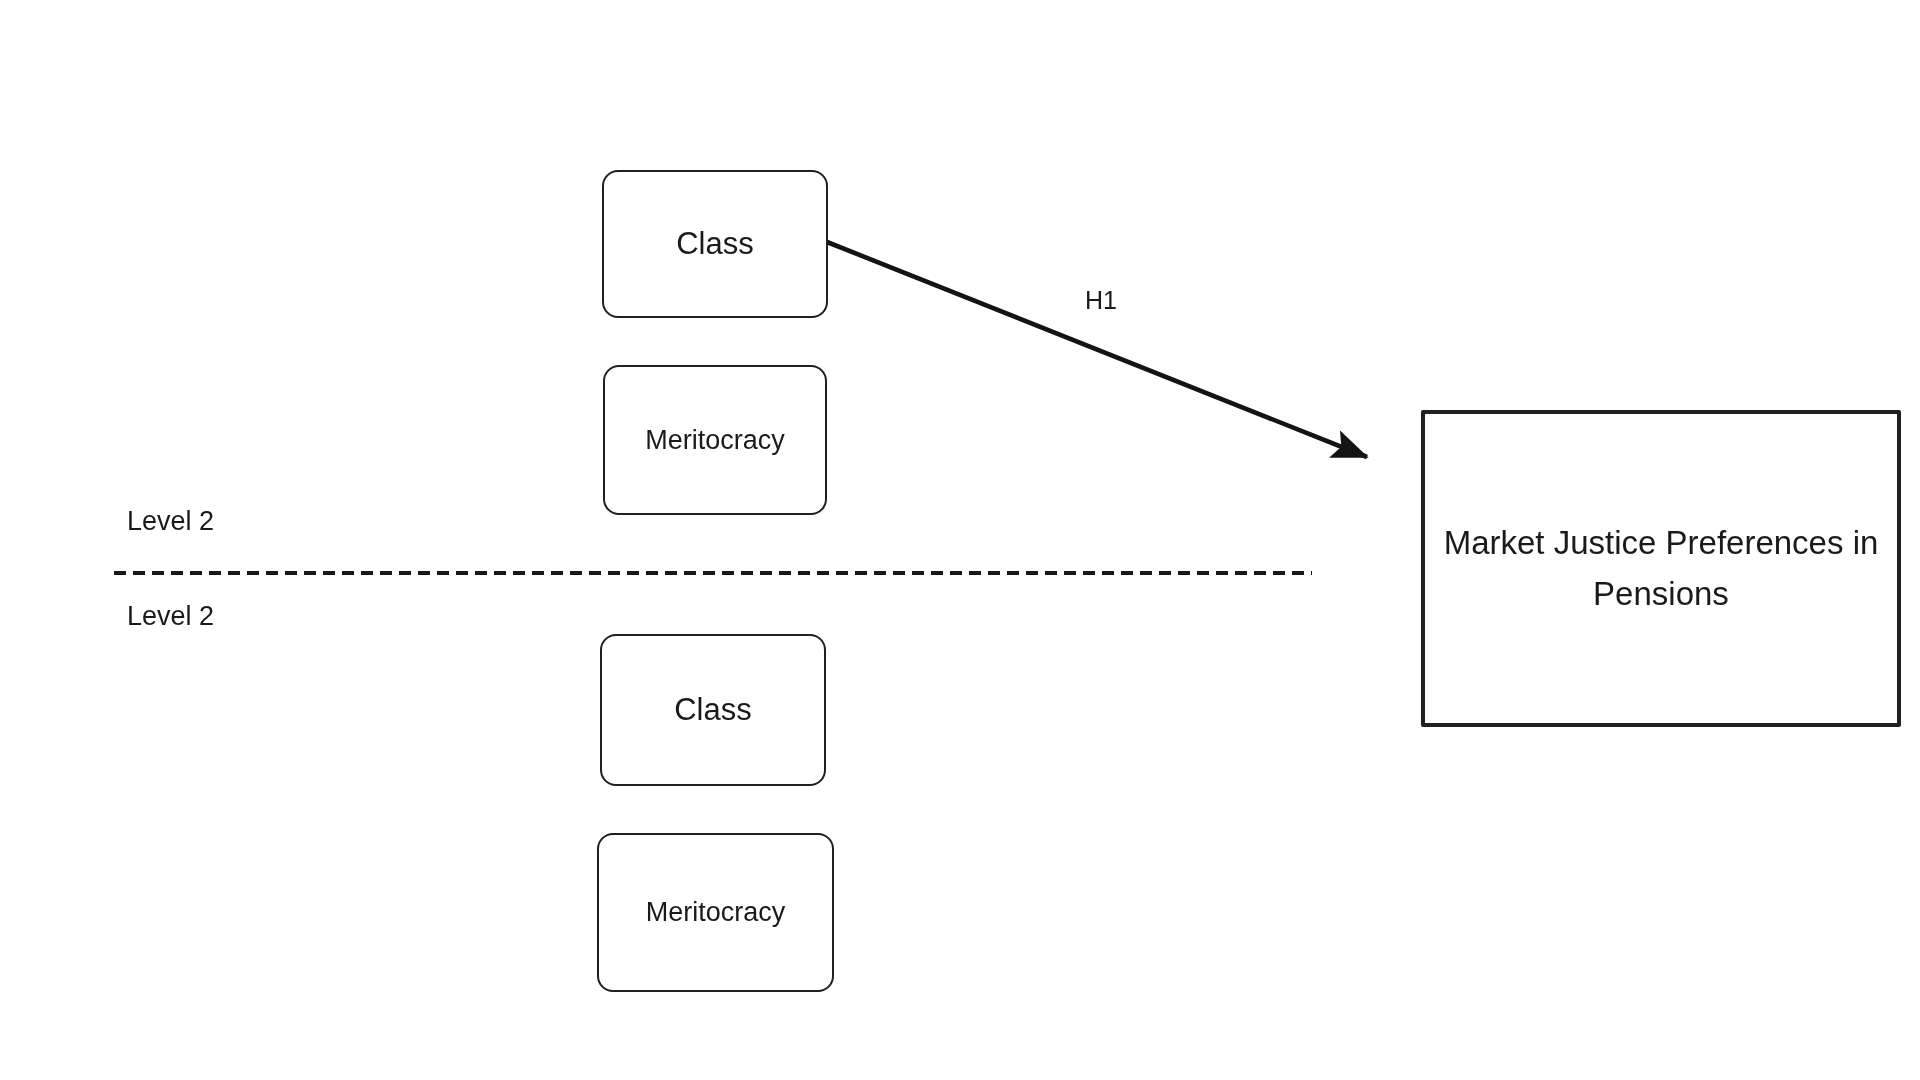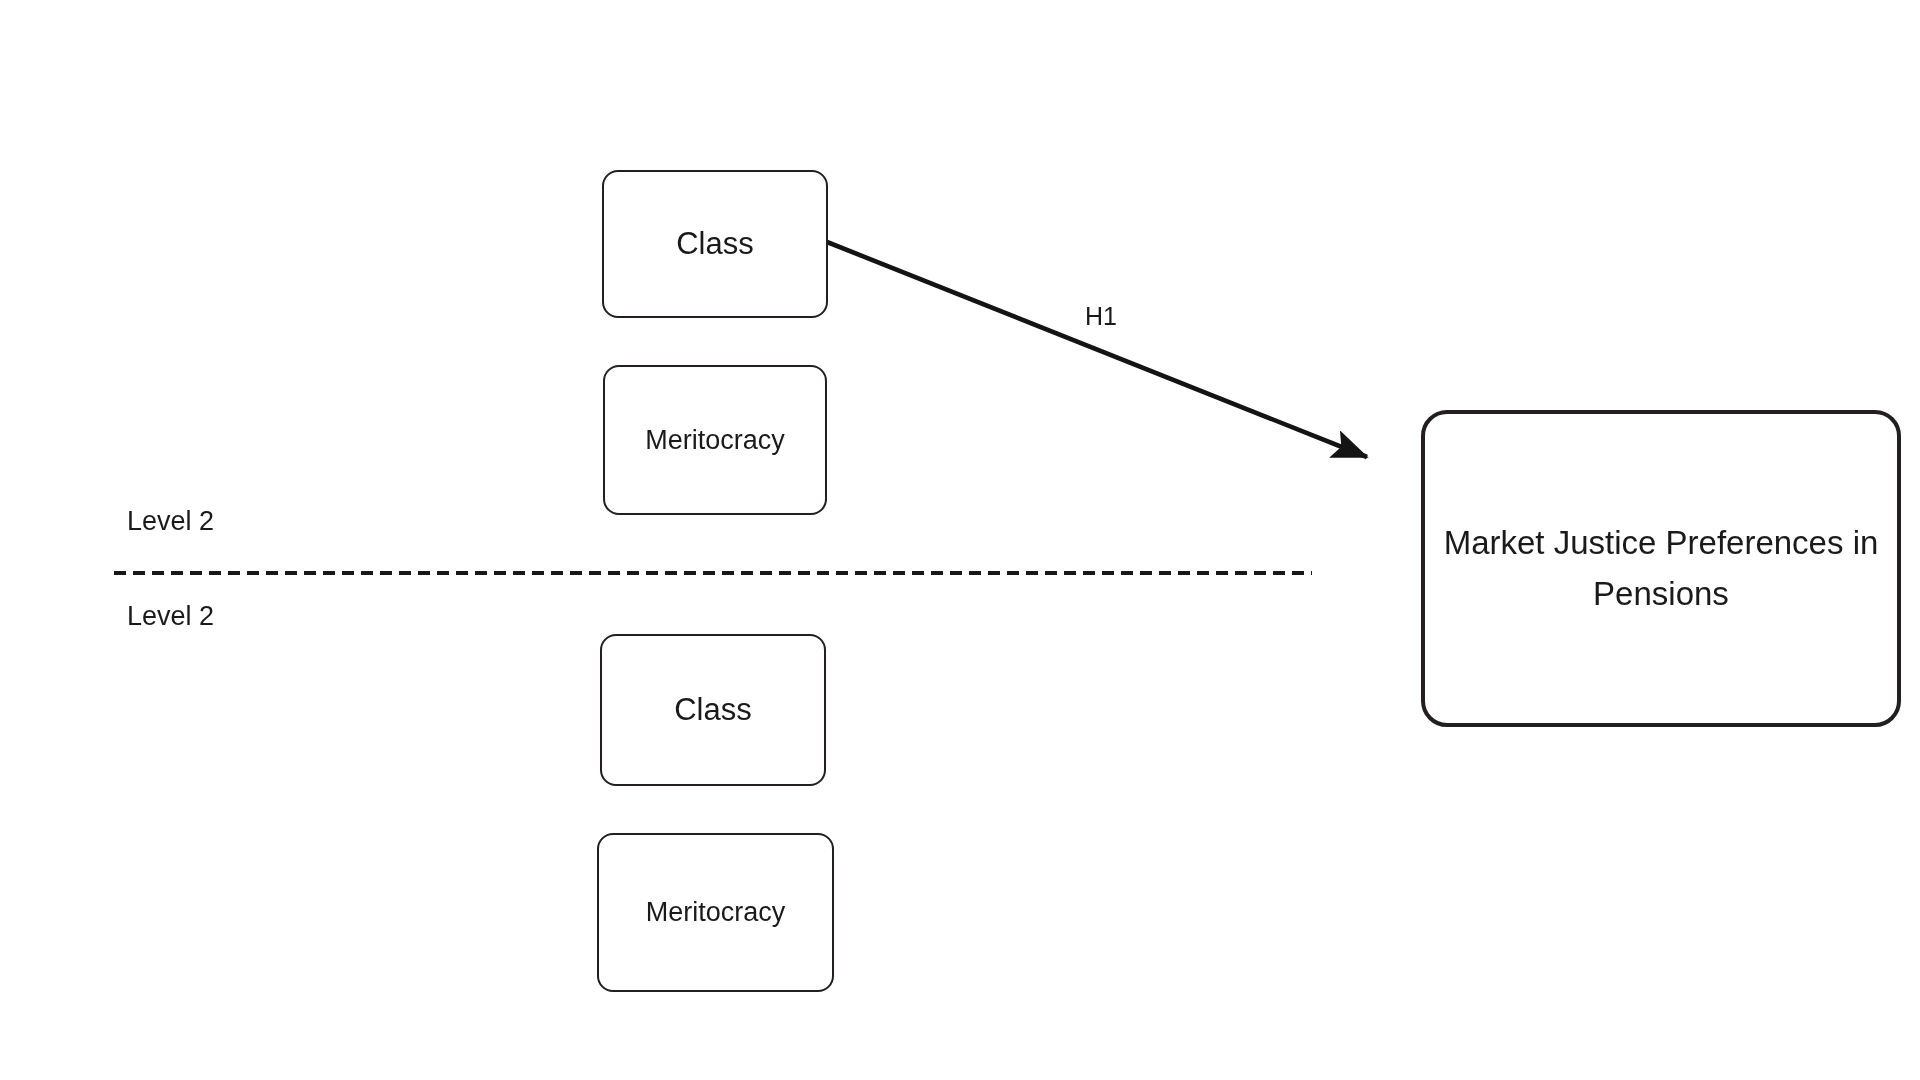--- a/index.html
+++ b/index.html
@@ -125,7 +125,6 @@
     font-size: 25px;
     color: #1a1a1a;
     white-space: nowrap;
-    margin-top: 16px;
   }
 
   

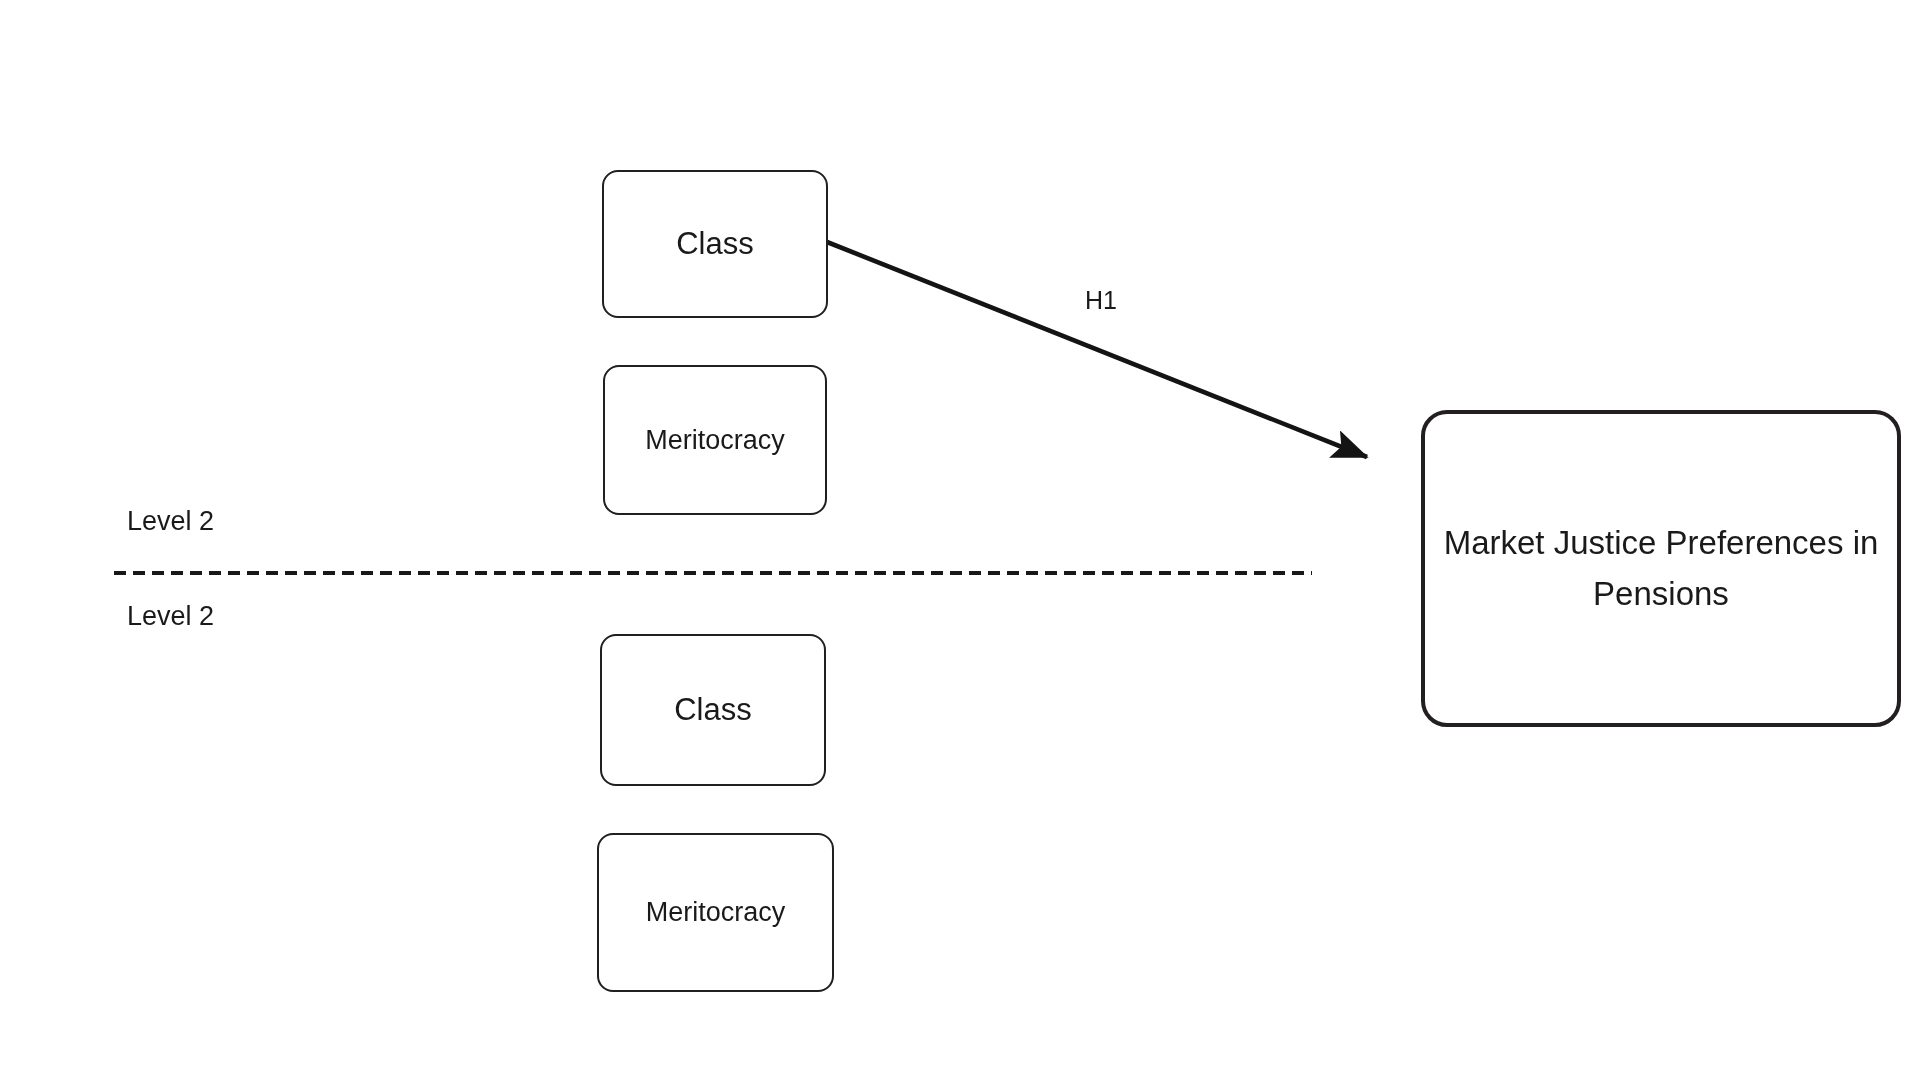--- a/index.html
+++ b/index.html
@@ -84,7 +84,7 @@
     width: 480px;
     height: 317px;
     border: 4px solid #231f20;
-    border-radius: 26px;
+    border-radius: 2px;
     font-size: 33px;
     line-height: 1.52;
   }

